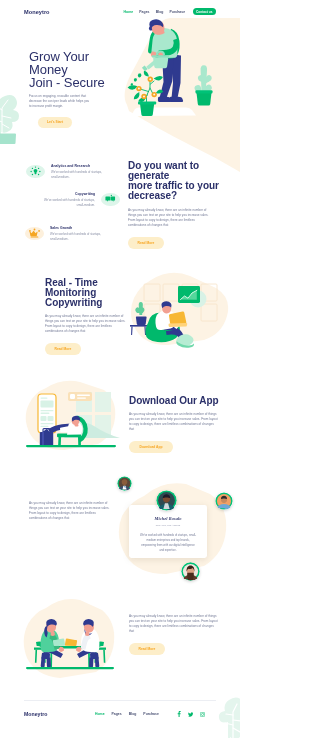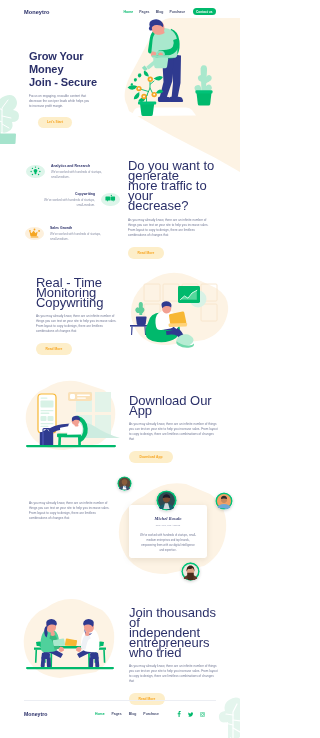--- a/index.html
+++ b/index.html
@@ -26,7 +26,7 @@
   
   #hero{position:absolute;left:0;top:0;width:240px;height:180px;z-index:5}
   #hero-copy{position:absolute;left:29px;top:50px;width:82px;z-index:20}
-  .h1{font-size:11px;line-height:13px;font-weight:700;color:#2b3069;letter-spacing:-.08px}
+  .h1{font-size:13px;line-height:13px;font-weight:400;color:#2b3069;letter-spacing:-.08px}
   .body-p{font-size:3.1px;line-height:5.1px;color:#737a96;letter-spacing:.005px;font-weight:400}
   #hero-copy .body-p{margin-top:5px;width:61px}
   .btn-cream{display:inline-flex;align-items:center;justify-content:center;

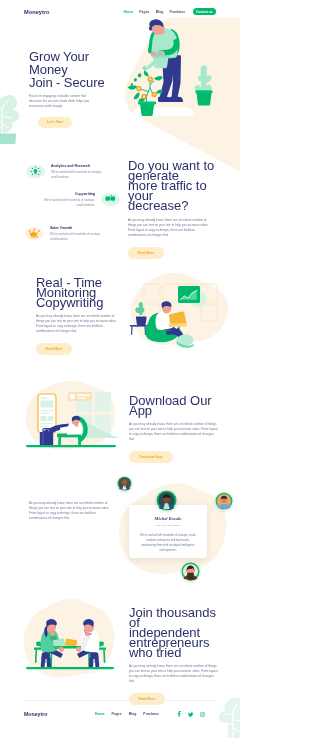--- a/index.html
+++ b/index.html
@@ -45,7 +45,7 @@
   .feat.right{flex-direction:row-reverse;text-align:right}
   .feat.right .ft p{margin-left:auto}
   #right-col{position:absolute;left:128px;top:11px;width:96px}
-  .h2{font-size:13px;line-height:10px;font-weight:400;color:#2b3069;letter-spacing:-.04px}
+  .h2{font-size:10px;line-height:10px;font-weight:700;color:#2b3069;letter-spacing:-.04px}
   #right-col .body-p{margin-top:7px;width:84px}
   .btn-read{margin-top:9px;width:36px;height:11.5px;font-size:3.3px}
 

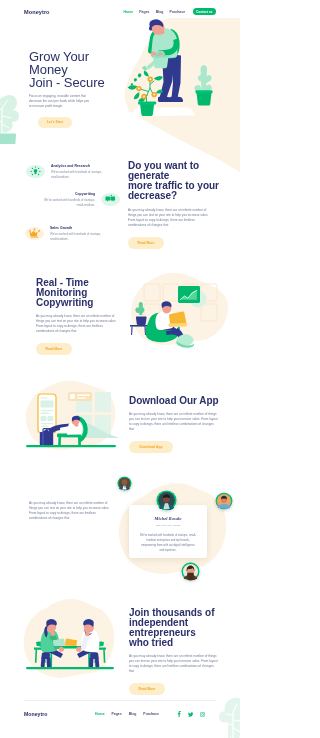--- a/index.html
+++ b/index.html
@@ -51,7 +51,7 @@
 
   
   #monitor{position:absolute;left:0;top:262px;width:240px;height:105px;z-index:10}
-  #mon-copy{position:absolute;left:36px;top:16px;width:92px}
+  #mon-copy{position:absolute;left:45px;top:16px;width:92px}
   #mon-copy .body-p{margin-top:6px;width:84px}
 
   

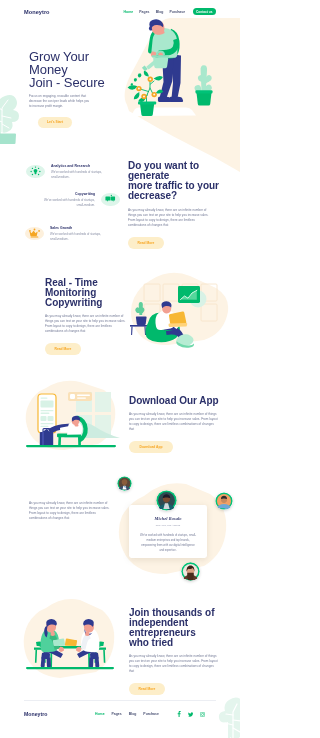--- a/index.html
+++ b/index.html
@@ -536,11 +536,6 @@
   <rect x="8" y="71" width="88" height="2.2" rx="1.1" fill="#00b96c"></rect>
 </svg>
   <div id="join-copy">
-    <h2 class="h2">
-      <span>Join thousands of</span><br>
-      <span>independent entrepreneurs</span><br>
-      <span>who tried</span>
-    </h2>
     <p class="body-p">As you may already know, there are an infinite number of things you can test on your site to help you increase sales. From layout to copy to design, there are limitless combinations of changes that</p>
     <button class="btn-cream btn-read">Read More</button>
   </div>

